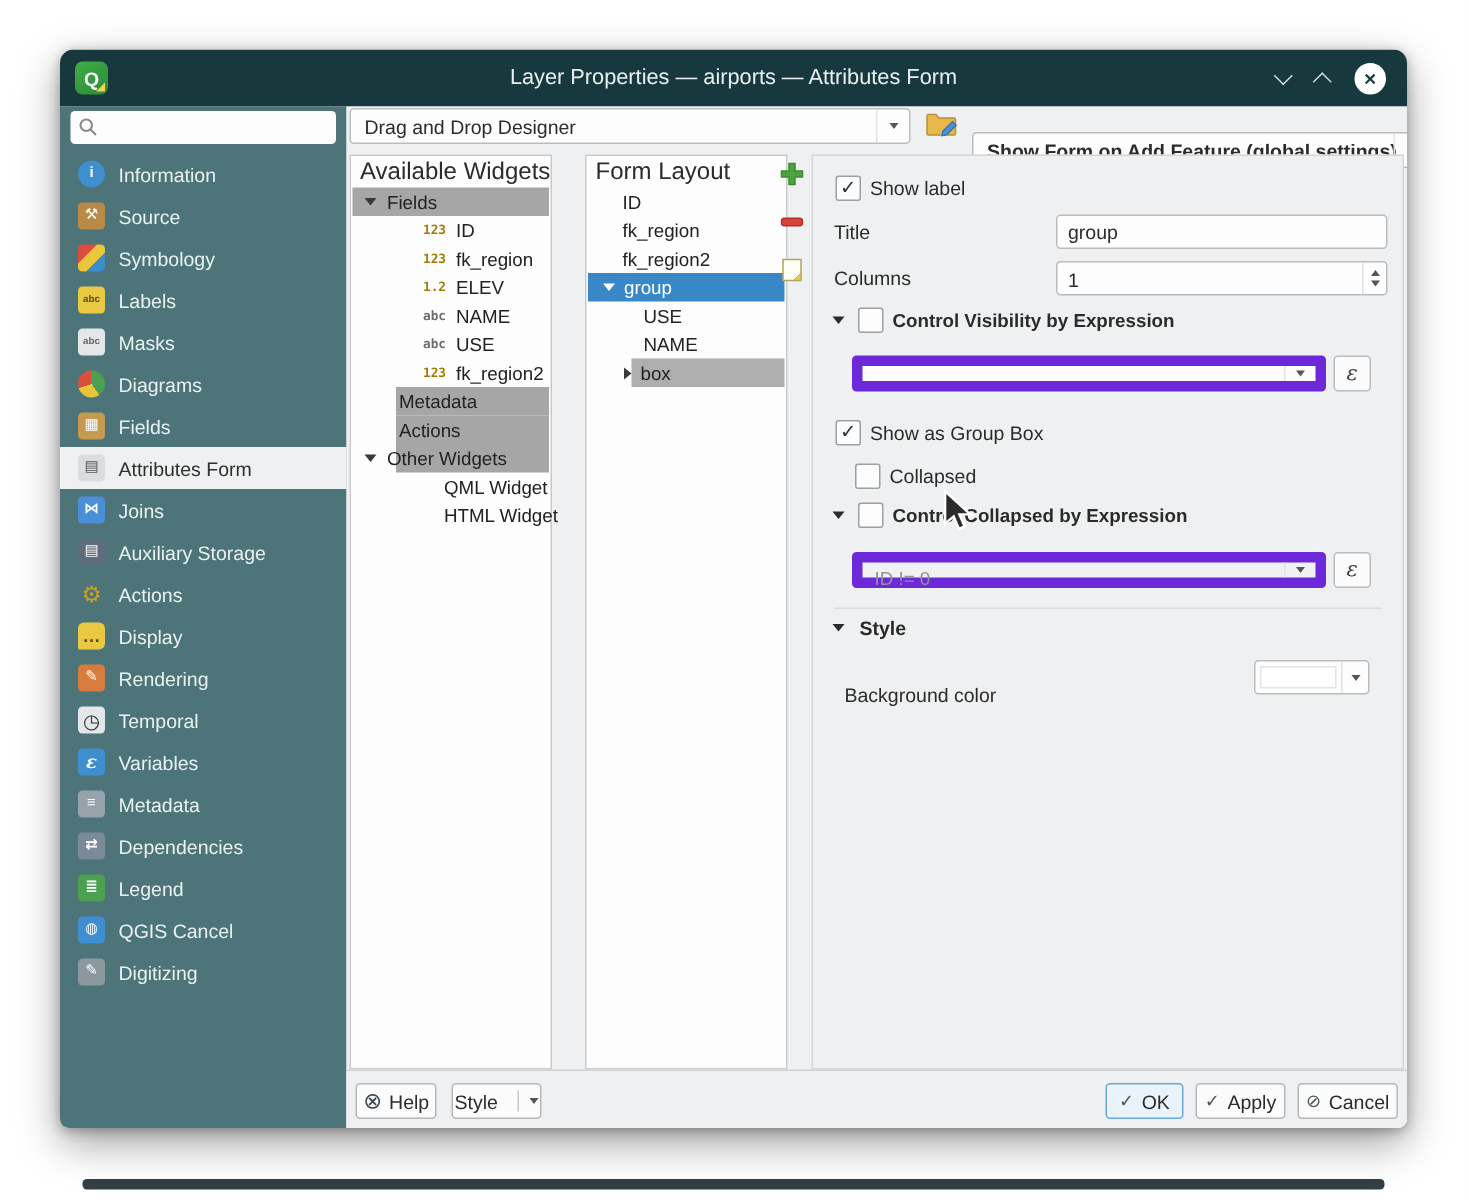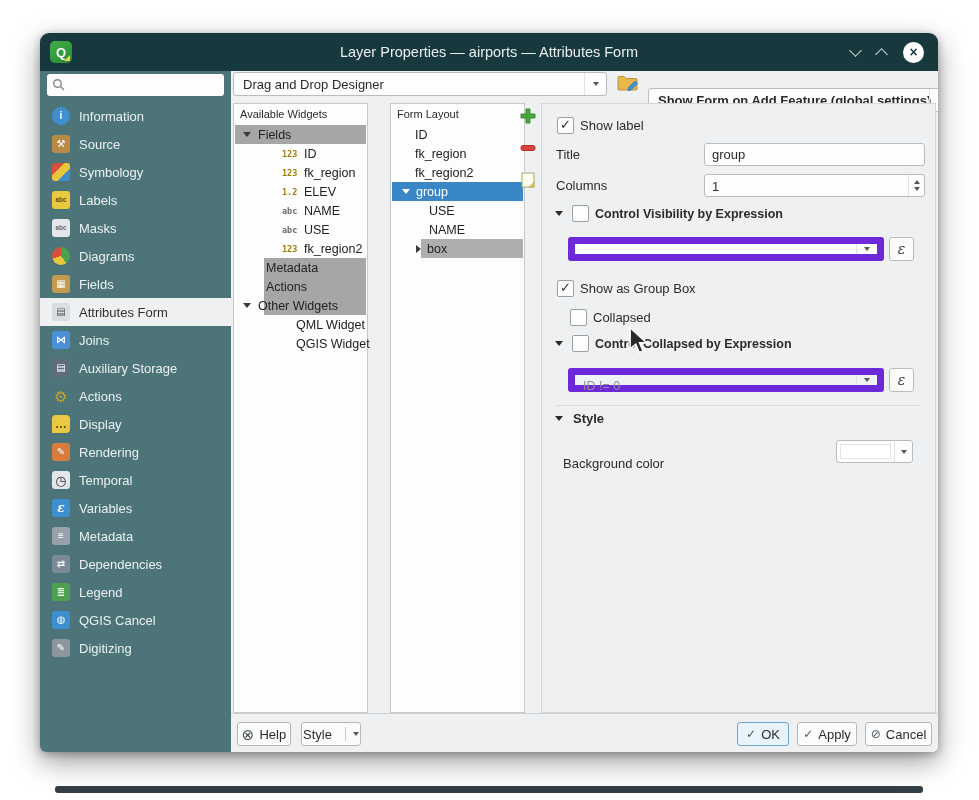--- a/index.html
+++ b/index.html
@@ -69,7 +69,7 @@
   .tool-btn { position:absolute; width:26px; height:26px; display:grid; place-items:center; }
 
   .panel { position:absolute; top:32px; width:135px; height:610px; background:#fdfdfd; border:1px solid #c9c9c9; }
-  .panel-title { height:21px; line-height:21px; padding-left:6px; font-size:11px; color:#2b2b2b; }
+  .panel-title { height:21px; line-height:21px; padding-left:6px; font-size:16px; color:#2b2b2b; }
   .trow { position:relative; height:19px; display:flex; align-items:center; font-size:12.5px; color:#222; }
   .trow .lbl { position:relative; z-index:1; white-space:nowrap; }
   .grp.full::before { content:""; position:absolute; left:1px; right:1px; top:0; bottom:0; background:var(--c-row-grey,#a6a6a6); }

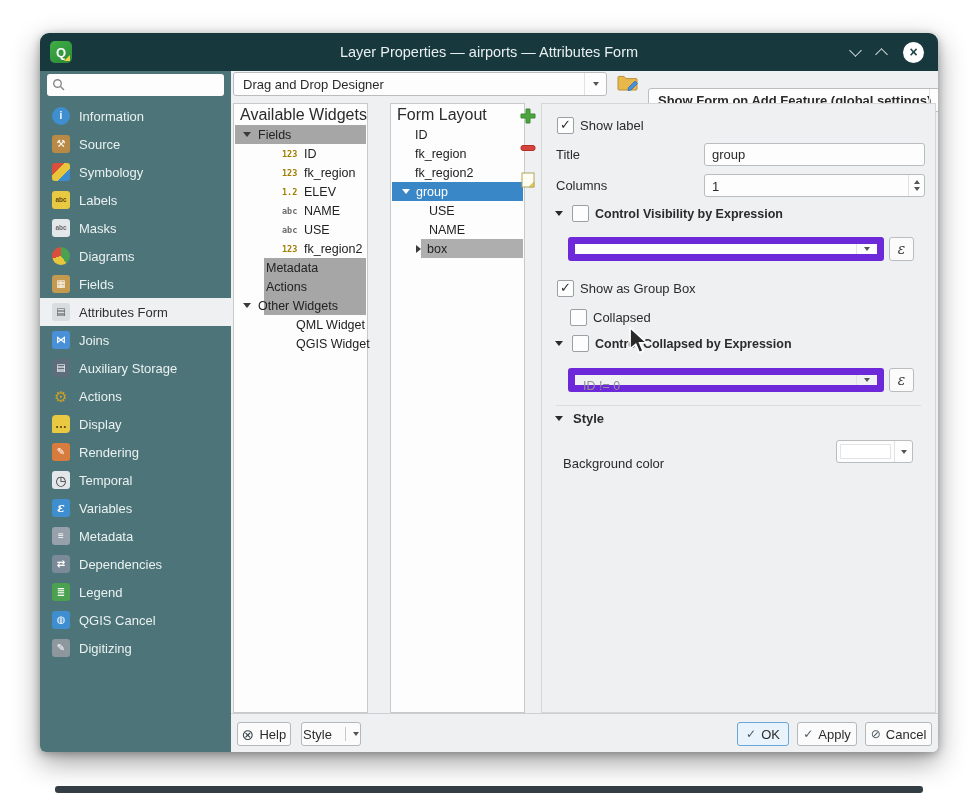--- a/index.html
+++ b/index.html
@@ -298,7 +298,7 @@
             <span class="lbl">QML Widget</span>
           </div>
           <div class="trow" style="padding-left:62px;">
-            <span class="lbl">QGIS Widget</span>
+            <span class="lbl">HTML Widget</span>
           </div>
         </div>
 

